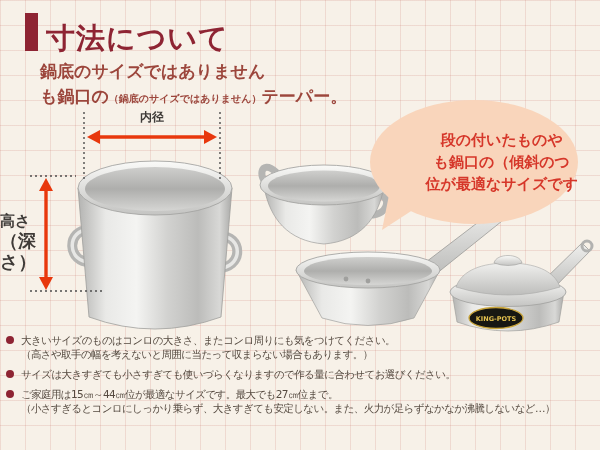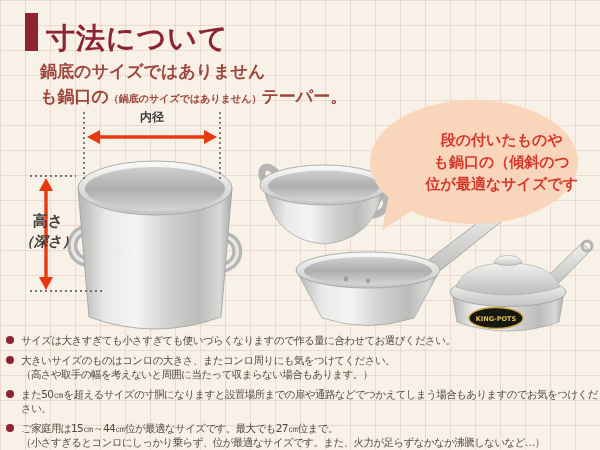--- a/index.html
+++ b/index.html
@@ -20,7 +20,7 @@
   
   .inner-d-label{position:absolute;left:84px;top:109px;width:136px;text-align:center;
     font-size:12px;font-weight:bold;color:#3f3b38;z-index:6;}
-  .height-label{position:absolute;left:14px;top:211px;width:68px;text-align:center;
+  .height-label{position:absolute;left:0px;top:211px;width:68px;
     font-size:15px;font-weight:bold;color:#3f3b38;line-height:20px;z-index:6;}
   .height-label .l2{font-size:14px;font-style:italic;}
   

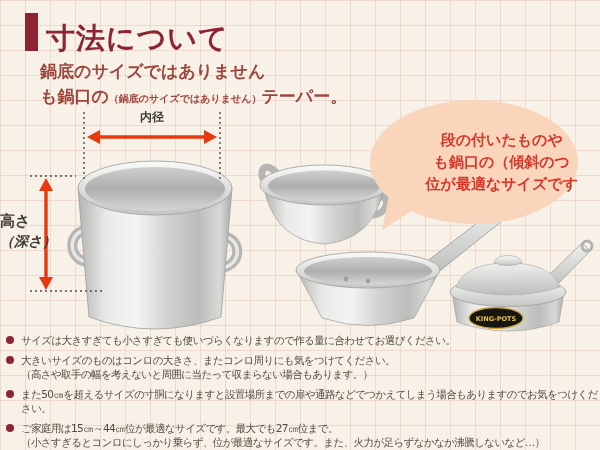--- a/index.html
+++ b/index.html
@@ -22,7 +22,7 @@
     font-size:12px;font-weight:bold;color:#3f3b38;z-index:6;}
   .height-label{position:absolute;left:0px;top:211px;width:68px;
     font-size:15px;font-weight:bold;color:#3f3b38;line-height:20px;z-index:6;}
-  .height-label .l2{font-size:14px;font-style:italic;}
+  .height-label .l2{font-size:18px;}
   
   .pot{position:absolute;z-index:1;}
   .overlay-svg{position:absolute;left:0;top:0;z-index:5;pointer-events:none;}

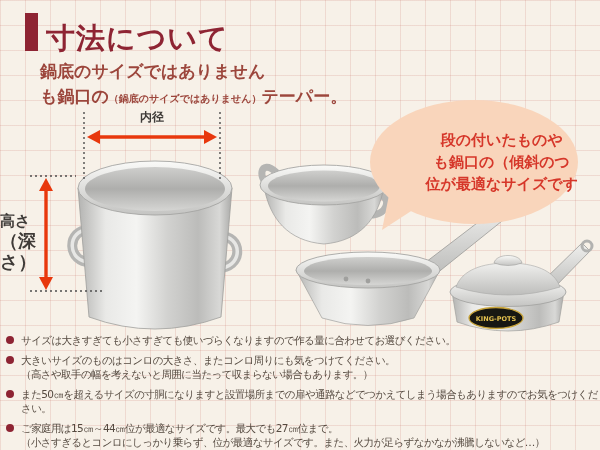--- a/index.html
+++ b/index.html
@@ -150,13 +150,13 @@
   <div class="notes">
     <div class="note">
       <span class="dot"></span>
-      <span>サイズは大きすぎても小さすぎても使いづらくなりますので作る量に合わせてお選びください。</span>
-      
+      <span>大きいサイズのものはコンロの大きさ、またコンロ周りにも気をつけてください。</span>
+      <span class="note-sub">（高さや取手の幅を考えないと周囲に当たって収まらない場合もあります。）</span>
     </div>
     <div class="note">
       <span class="dot"></span>
-      <span>大きいサイズのものはコンロの大きさ、またコンロ周りにも気をつけてください。</span>
-      <span class="note-sub">（高さや取手の幅を考えないと周囲に当たって収まらない場合もあります。）</span>
+      <span>サイズは大きすぎても小さすぎても使いづらくなりますので作る量に合わせてお選びください。</span>
+      
     </div>
     <div class="note">
       <span class="dot"></span>

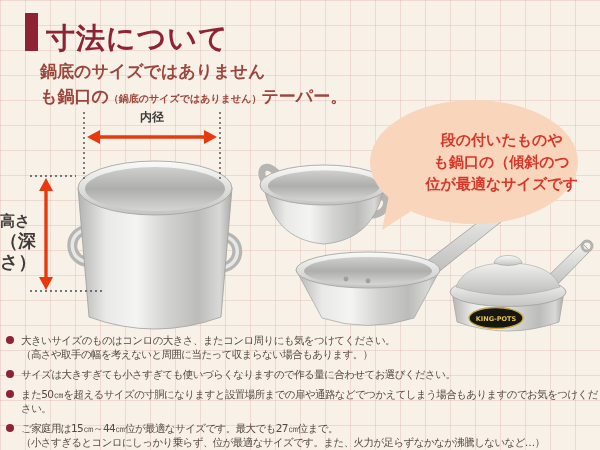--- a/index.html
+++ b/index.html
@@ -160,11 +160,6 @@
     </div>
     <div class="note">
       <span class="dot"></span>
-      <span>また50㎝を超えるサイズの寸胴になりますと設置場所までの扉や通路などでつかえてしまう場合もありますのでお気をつけください。</span>
-      
-    </div>
-    <div class="note">
-      <span class="dot"></span>
       <span>ご家庭用は15㎝～44㎝位が最適なサイズです。最大でも27㎝位まで。</span>
       <span class="note-sub">（小さすぎるとコンロにしっかり乗らず、位が最適なサイズです。また、火力が足らずなかなか沸騰しないなど…）</span>
     </div>

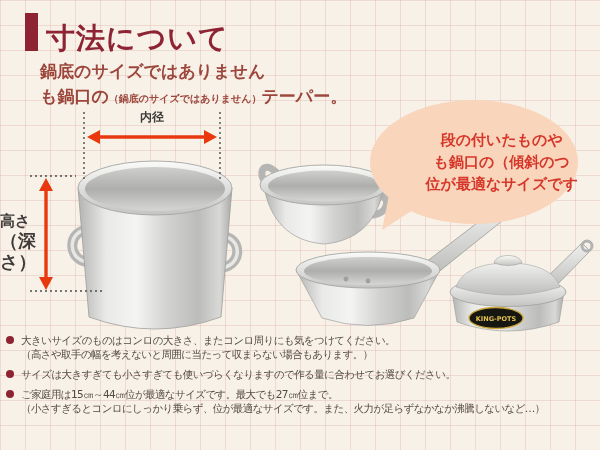--- a/index.html
+++ b/index.html
@@ -161,7 +161,7 @@
     <div class="note">
       <span class="dot"></span>
       <span>ご家庭用は15㎝～44㎝位が最適なサイズです。最大でも27㎝位まで。</span>
-      <span class="note-sub">（小さすぎるとコンロにしっかり乗らず、位が最適なサイズです。また、火力が足らずなかなか沸騰しないなど…）</span>
+      <span class="note-sub">（小さすぎるとコンロにしっかり乗らず、大きすぎても安定しない。また、火力が足らずなかなか沸騰しないなど…）</span>
     </div>
   </div>
 

